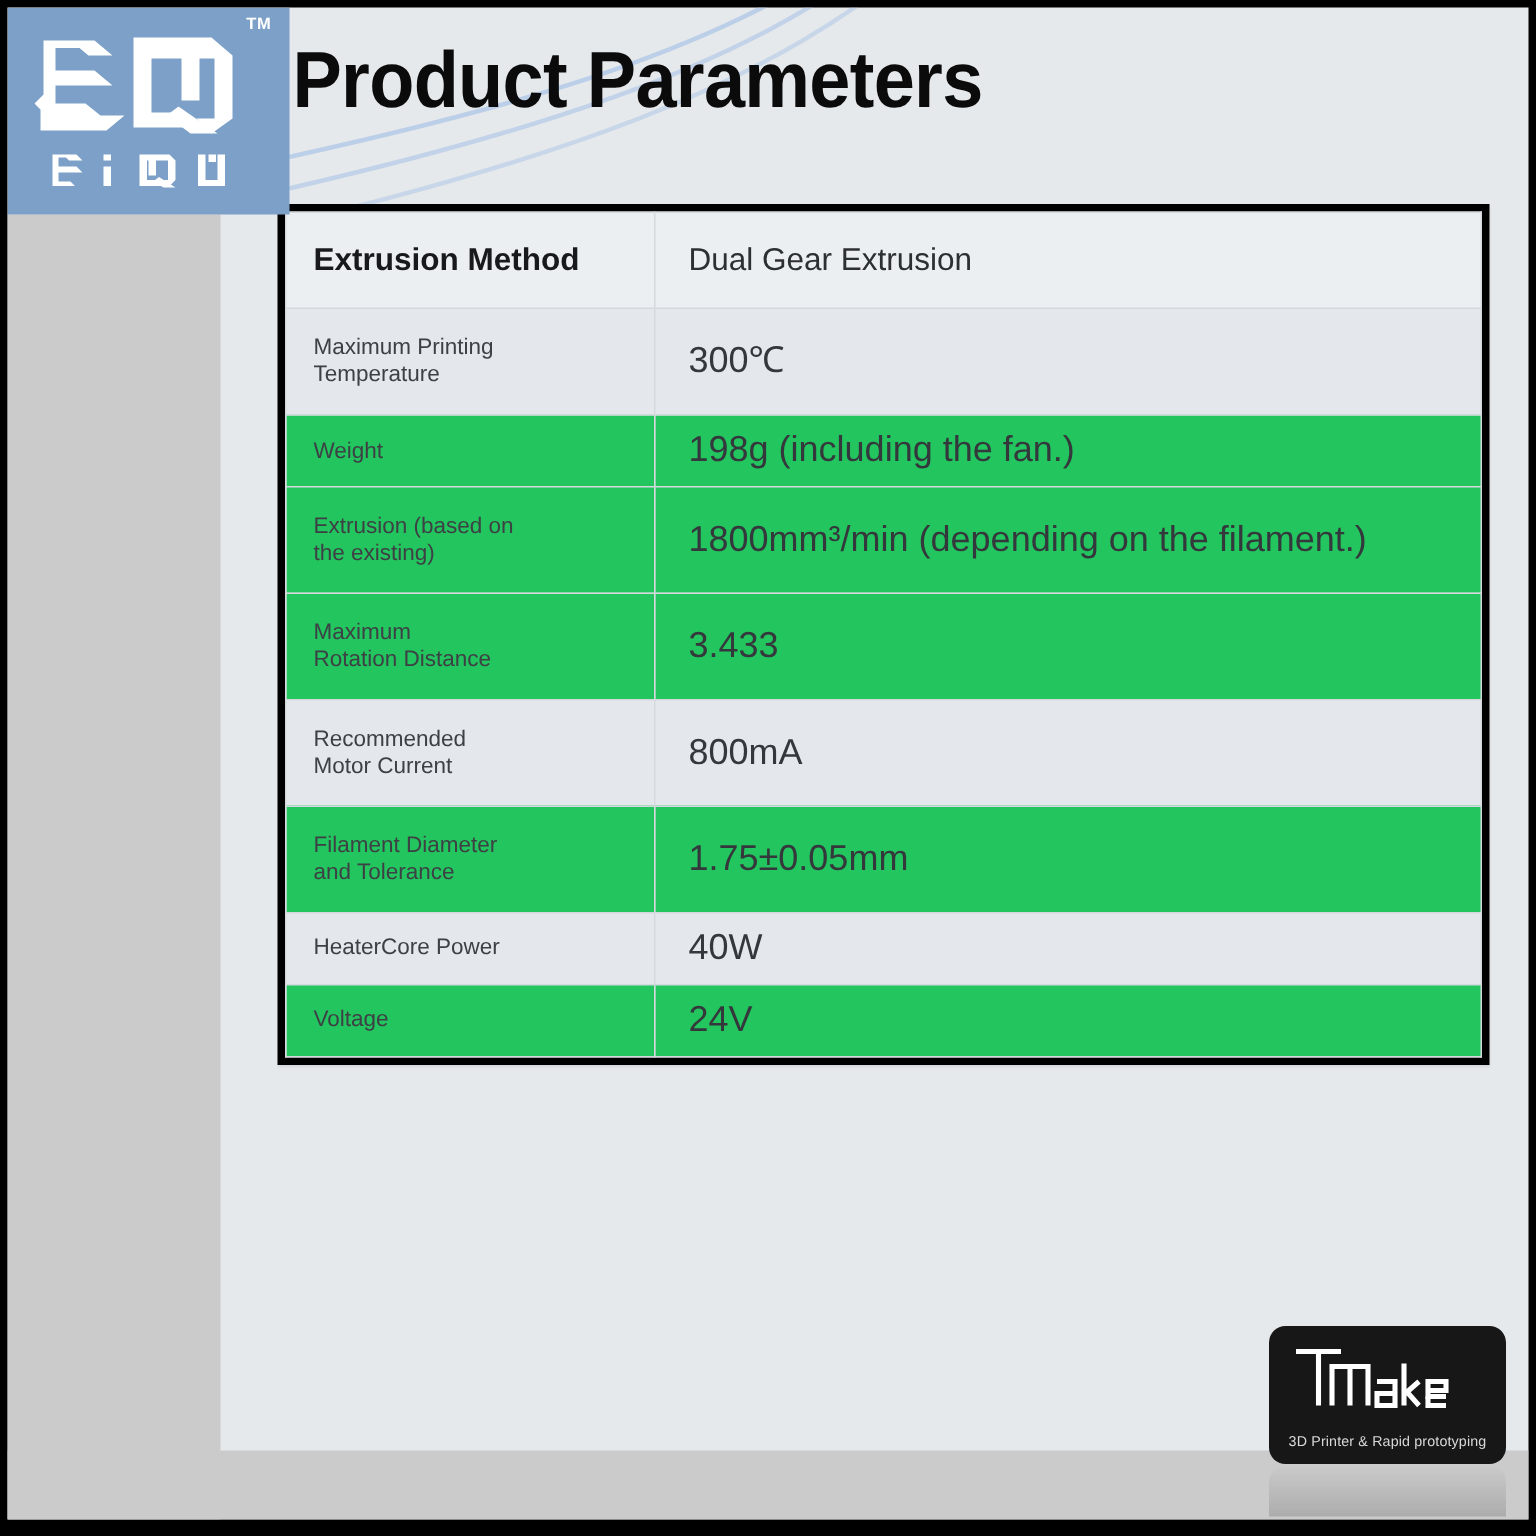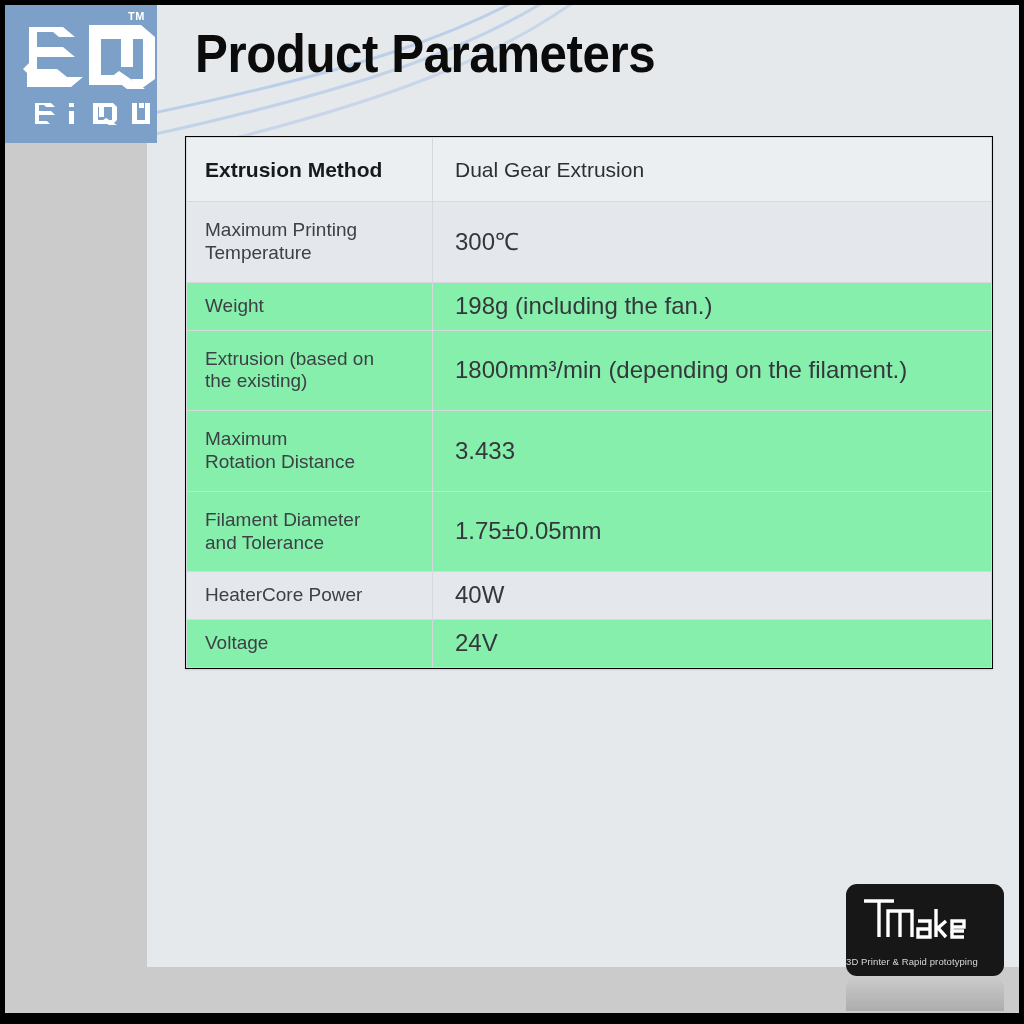--- a/index.html
+++ b/index.html
@@ -71,7 +71,7 @@
     position: absolute;
     left: 0px;
     top: 0px;
-    width: 152px;
+    width: 188px;
     height: 138px;
     background: #7da0c8;
     z-index: 5;

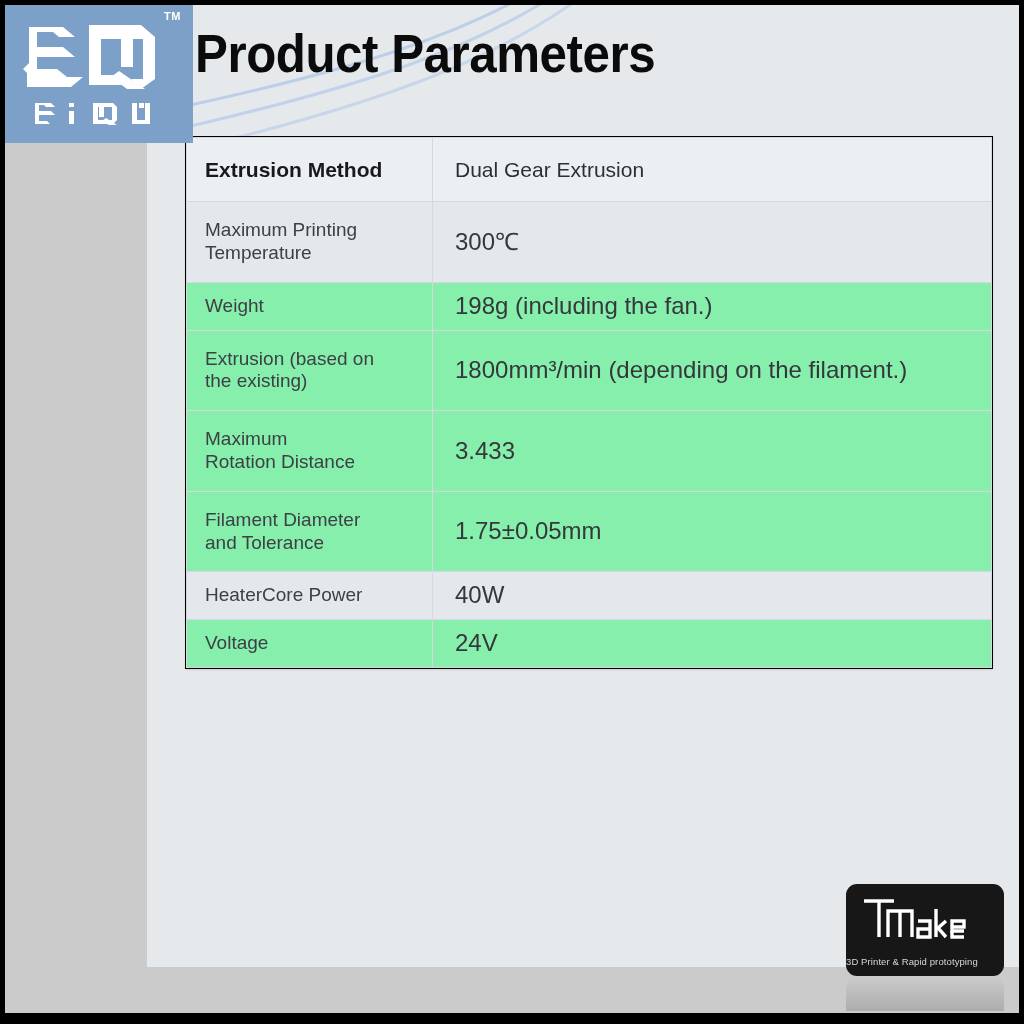--- a/index.html
+++ b/index.html
@@ -126,7 +126,7 @@
     width: 808px;
     z-index: 4;
     background: #e9ecef;
-    border: 1px solid #000000;
+    border: 5px solid #000000;
     box-sizing: border-box;
     box-shadow: 0 1px 2px rgba(0,0,0,.10);
   }

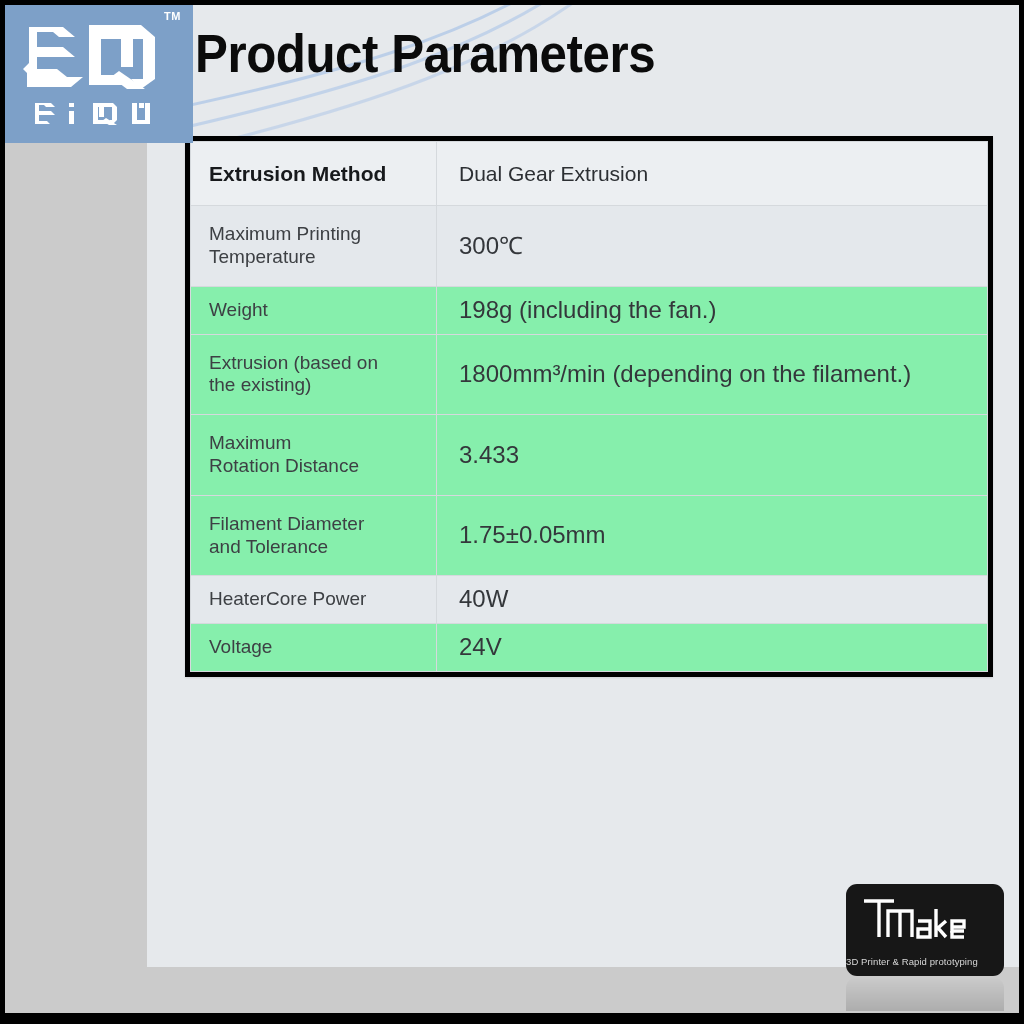--- a/index.html
+++ b/index.html
@@ -143,7 +143,7 @@
     padding: 9px 16px 9px 18px;
     vertical-align: middle;
     color: #3d4044;
-    font-size: 19px;
+    font-size: 15px;
     line-height: 1.20;
     font-family: "Liberation Sans", sans-serif;
   }

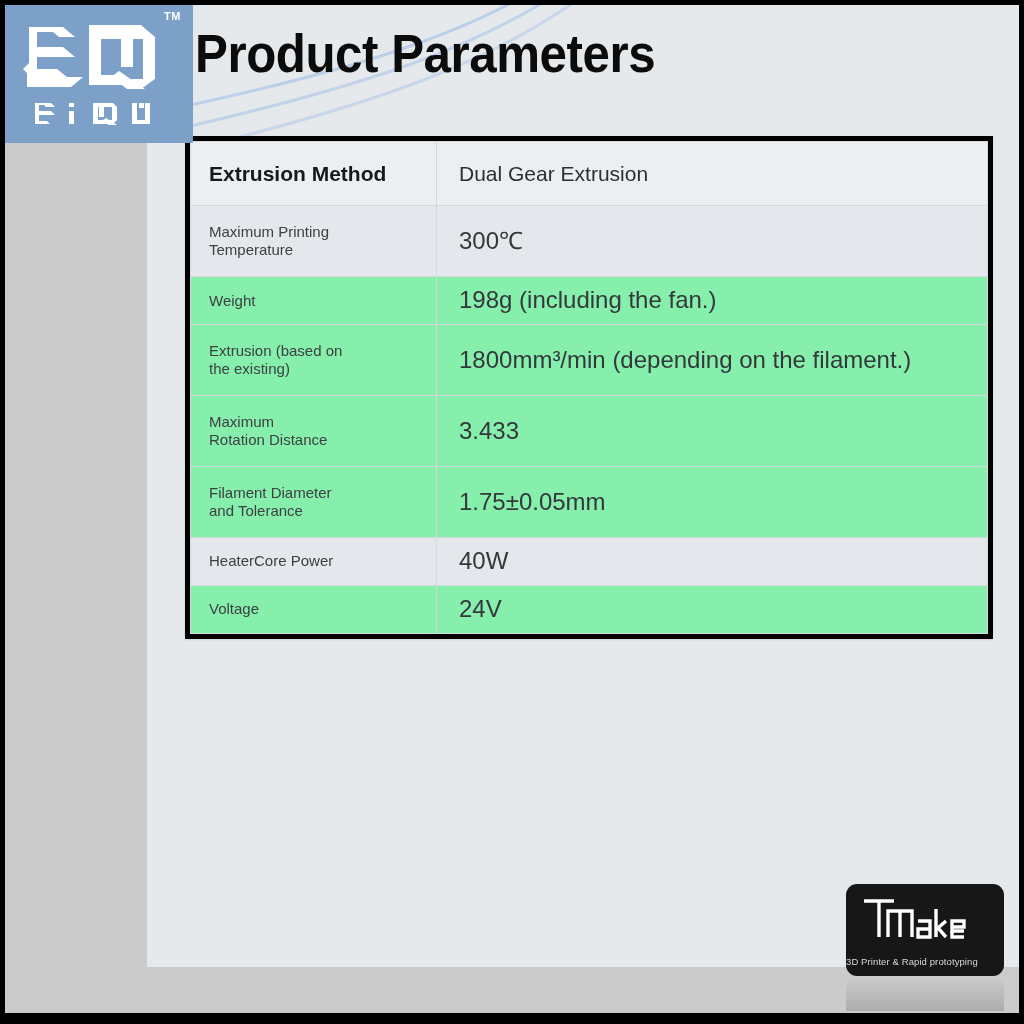--- a/index.html
+++ b/index.html
@@ -147,7 +147,7 @@
     line-height: 1.20;
     font-family: "Liberation Sans", sans-serif;
   }
-  table.spec tr.odd td { background: #86efac; }
+  table.spec tr.odd td { background: #22c55e; }
   table.spec tr.even td { background: #e4e8ec; }
 
   table.spec tr.head td {

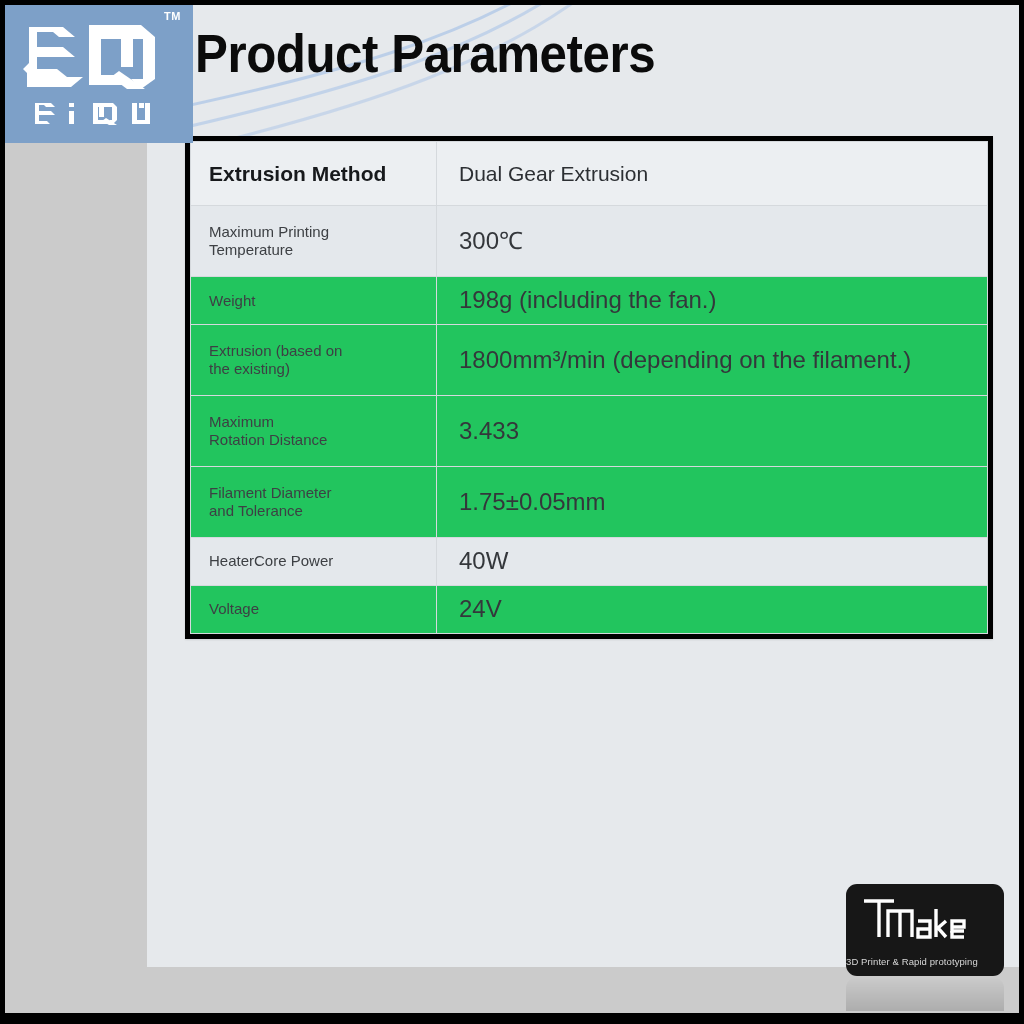--- a/index.html
+++ b/index.html
@@ -298,6 +298,11 @@
 Rotation  Distance</td>
               <td class="v tall">3.433</td>
             </tr>
+            <tr class="even">
+              <td class="l tall">Recommended
+Motor Current</td>
+              <td class="v tall">800mA</td>
+            </tr>
             <tr class="odd">
               <td class="l tall">Filament Diameter
 and Tolerance</td>

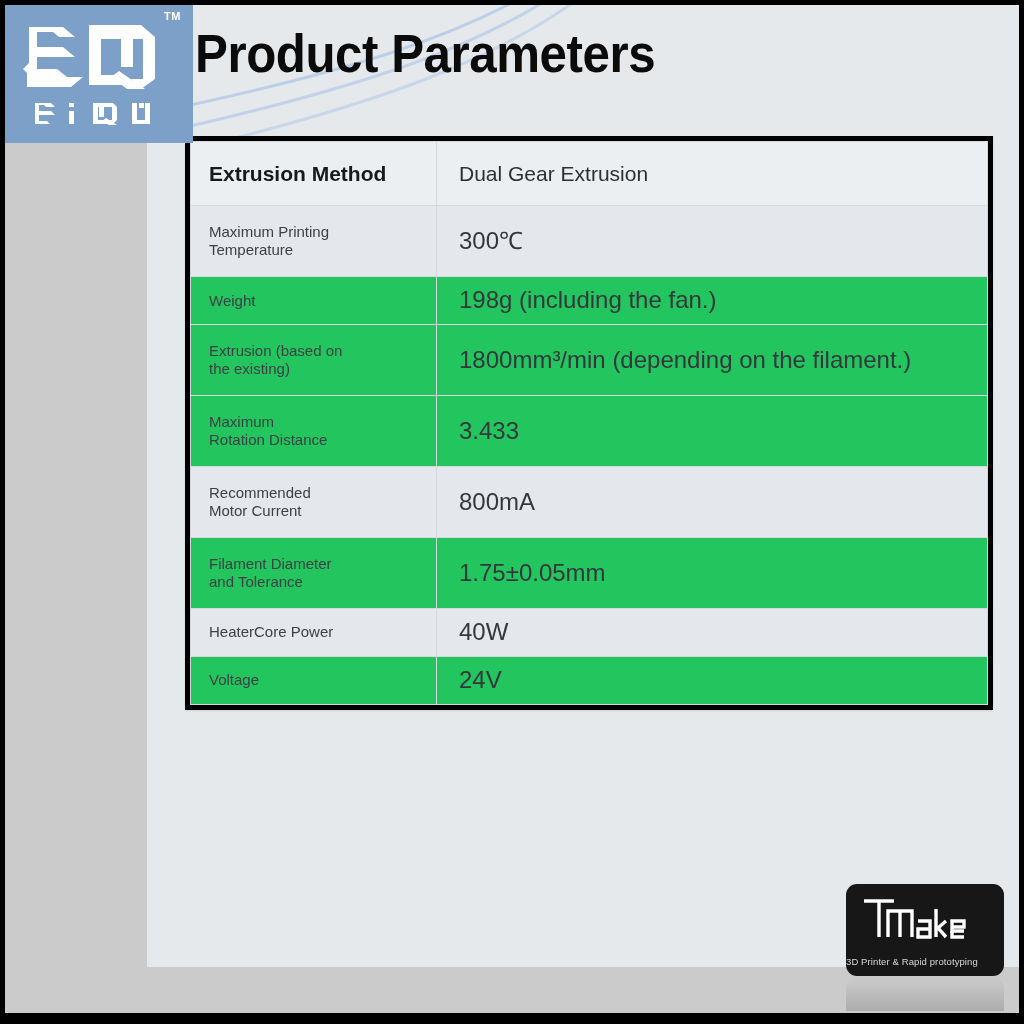--- a/index.html
+++ b/index.html
@@ -199,6 +199,7 @@
     left: 0;
     right: 0;
     bottom: 9px;
+    text-align: center;
     color: #d8d8d8;
     font-size: 9.5px;
     font-family: "Liberation Sans", sans-serif;

